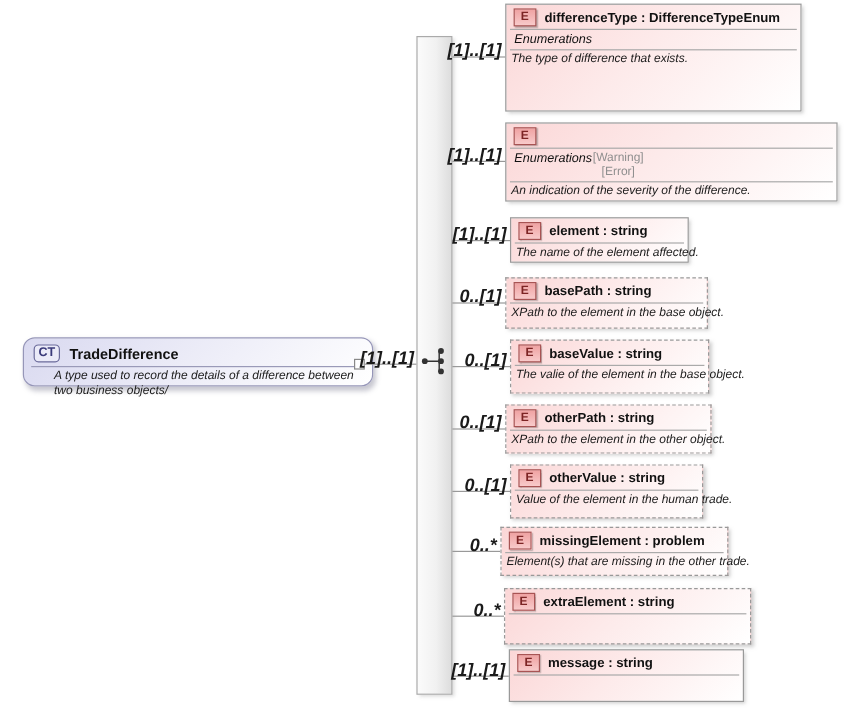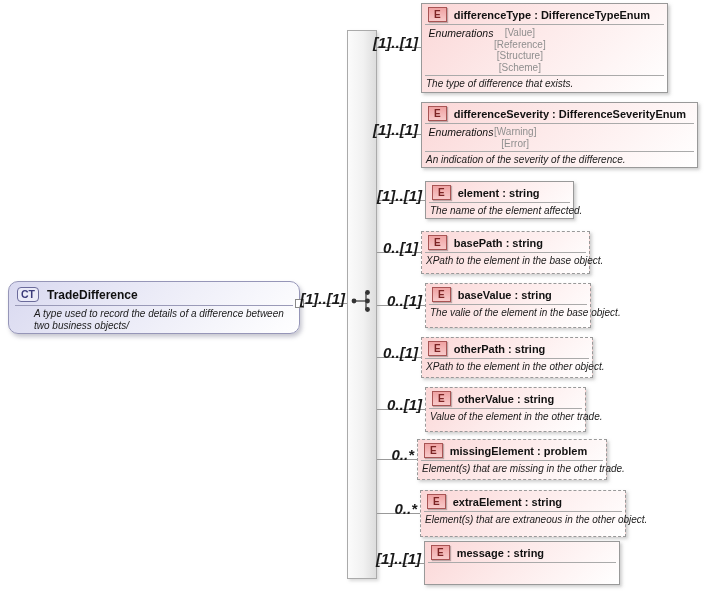--- a/index.html
+++ b/index.html
@@ -144,12 +144,6 @@
     <div class="sep"></div>
     <div class="enum-row">
       <span class="enum-label">Enumerations</span>
-      <span class="enum-values">
-        <span>[Value]</span>
-        <span>[Reference]</span>
-        <span>[Structure]</span>
-        <span>[Scheme]</span>
-      </span>
     </div>
     <div class="sep"></div>
     <div class="elem-desc">The type of difference that exists.</div>

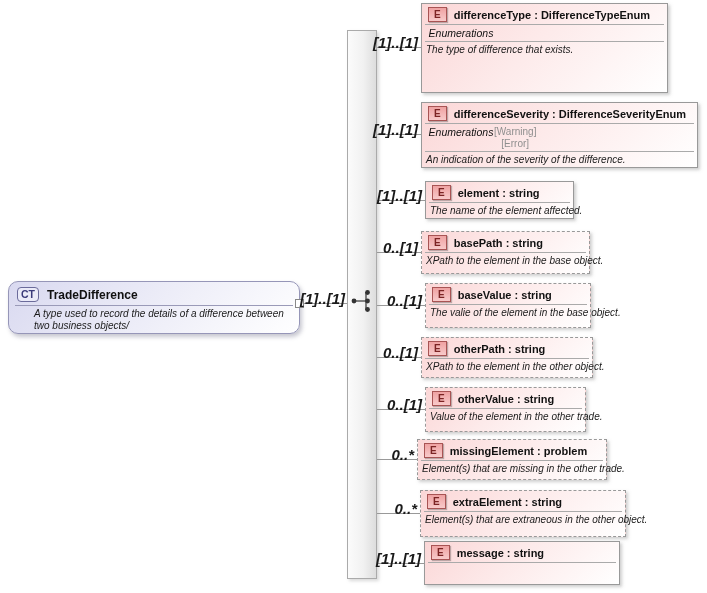--- a/index.html
+++ b/index.html
@@ -152,7 +152,6 @@
   <div class="elem e2">
     <div class="elem-header">
       <span class="e-badge">E</span>
-      <span class="elem-title">differenceSeverity : DifferenceSeverityEnum</span>
     </div>
     <div class="sep"></div>
     <div class="enum-row">

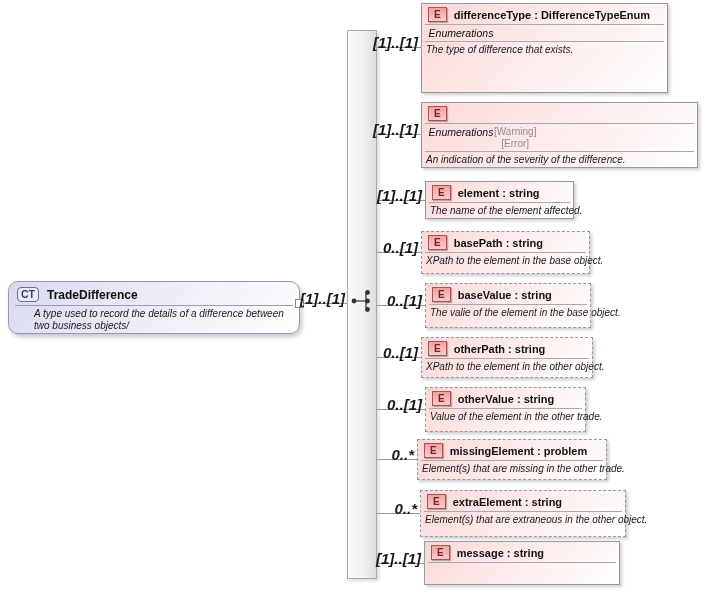--- a/index.html
+++ b/index.html
@@ -10,7 +10,7 @@
 
   
   .ct-box {
-    position:absolute; left:8px; top:281px; width:292px; height:53px;
+    position:absolute; left:19px; top:281px; width:292px; height:41px;
     box-sizing:border-box; border:1px solid #9696b8; border-radius:10px;
     background:linear-gradient(135deg,#d9d9f0 0%, #ebebf7 45%, #ffffff 100%);
     box-shadow:2px 3px 4px rgba(130,130,150,0.45);

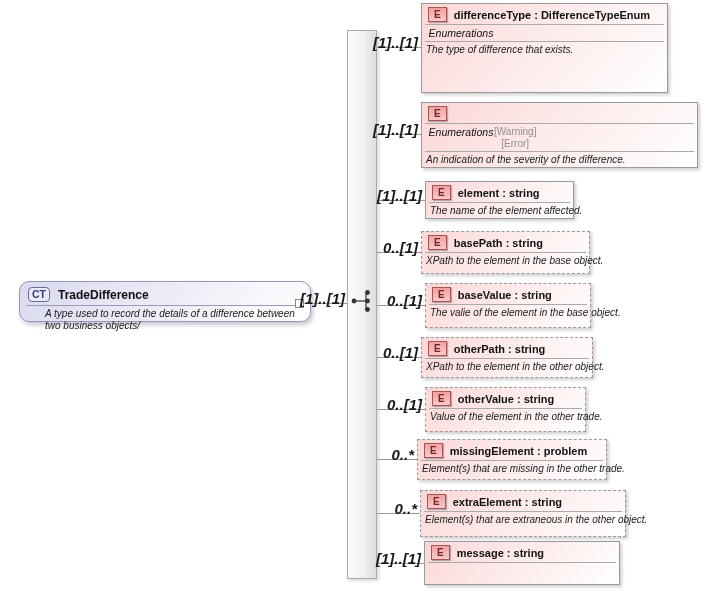--- a/index.html
+++ b/index.html
@@ -207,7 +207,7 @@
       <span class="elem-title">otherValue : string</span>
     </div>
     <div class="sep"></div>
-    <div class="elem-desc">Value of the element in the other trade.</div>
+    <div class="elem-desc">Value of the element in the human trade.</div>
   </div>
 
   <div class="elem optional e8">

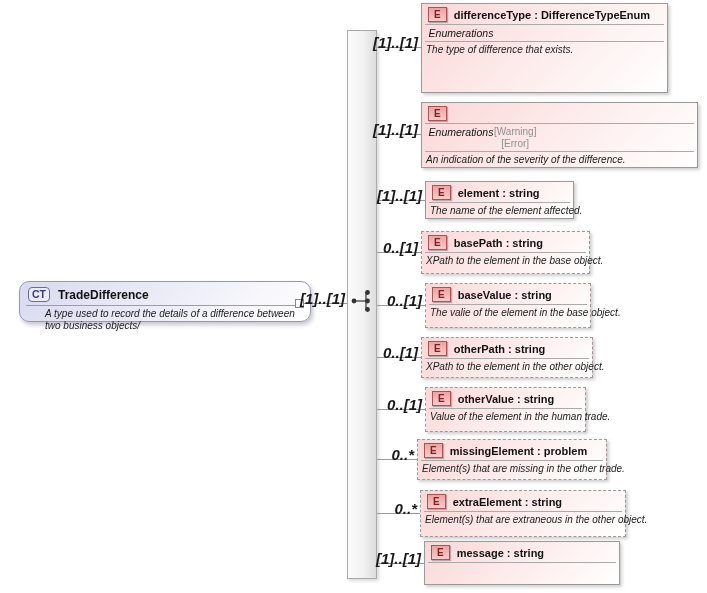--- a/index.html
+++ b/index.html
@@ -225,7 +225,6 @@
       <span class="elem-title">extraElement : string</span>
     </div>
     <div class="sep"></div>
-    <div class="elem-desc">Element(s) that are extraneous in the other object.</div>
   </div>
 
   <div class="elem e10">

